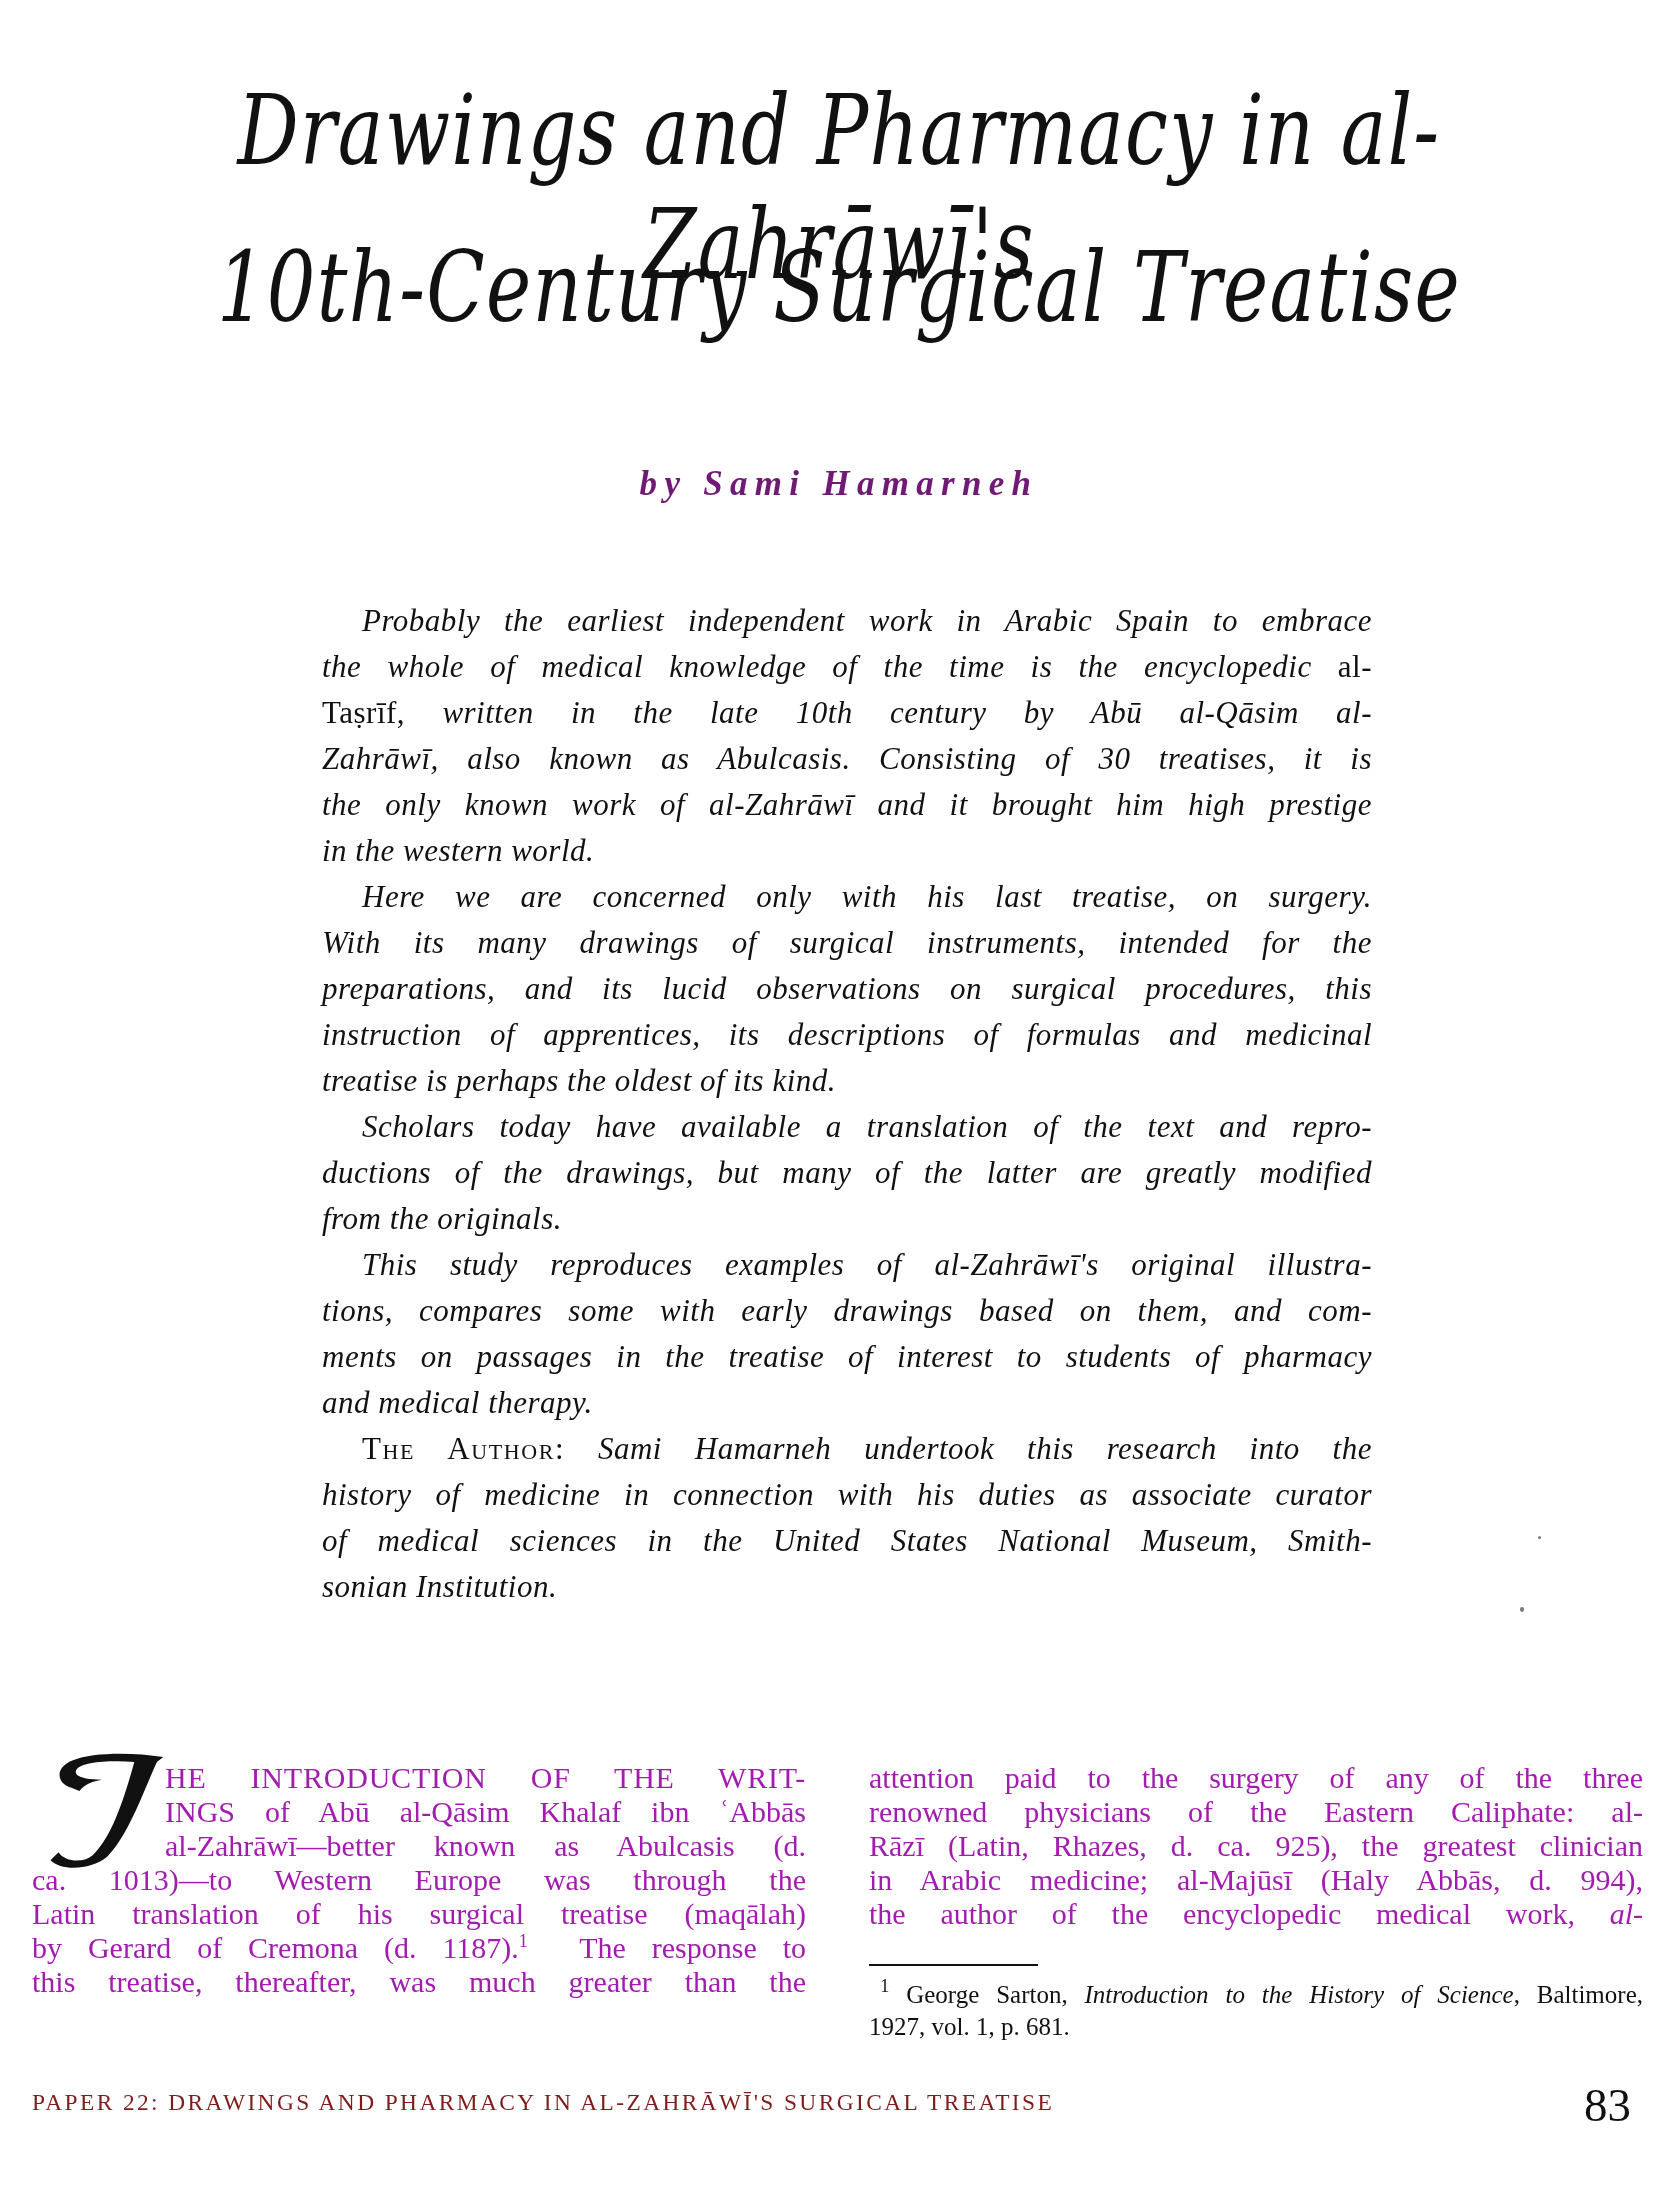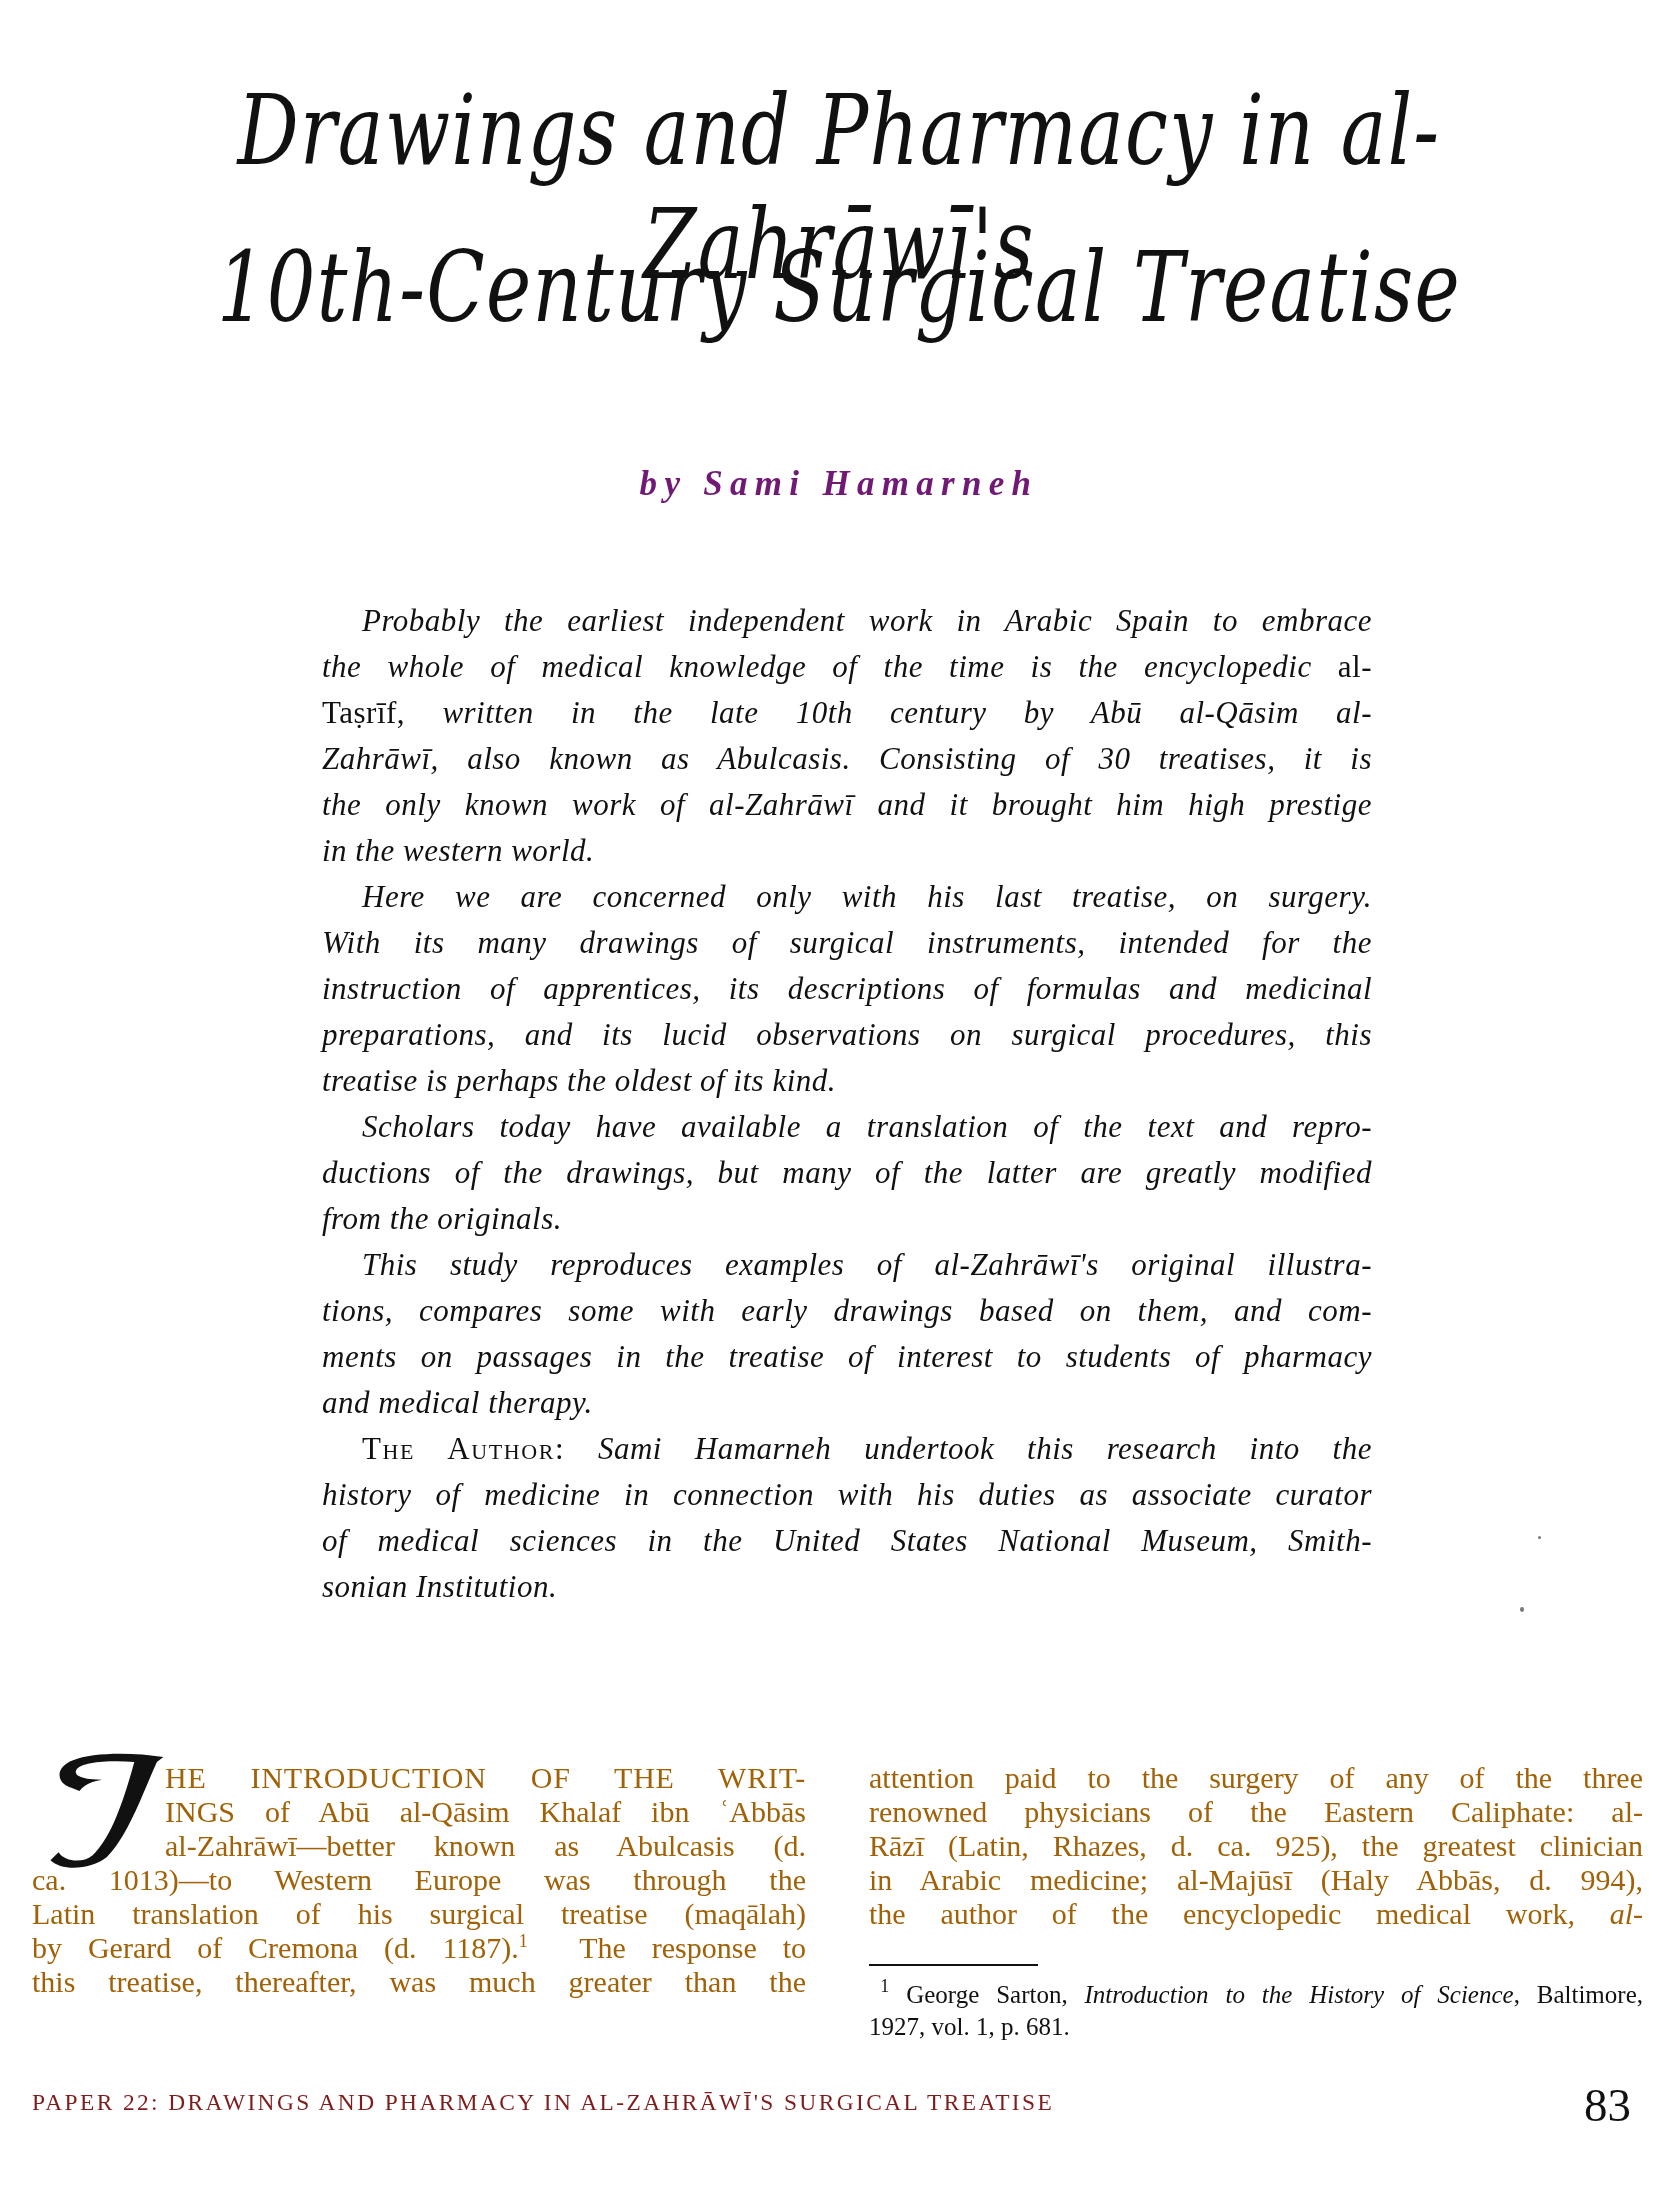--- a/index.html
+++ b/index.html
@@ -91,8 +91,8 @@
   <div class="line last">in the western world.</div>
   <div class="line indent">Here we are concerned only with his last treatise, on surgery.</div>
   <div class="line">With its many drawings of surgical instruments, intended for the</div>
+  <div class="line">preparations, and its lucid observations on surgical procedures, this</div>
   <div class="line">instruction of apprentices, its descriptions of formulas and medicinal</div>
-  <div class="line">preparations, and its lucid observations on surgical procedures, this</div>
   <div class="line last">treatise is perhaps the oldest of its kind.</div>
   <div class="line indent">Scholars today have available a translation of the text and repro-</div>
   <div class="line">ductions of the drawings, but many of the latter are greatly modified</div>

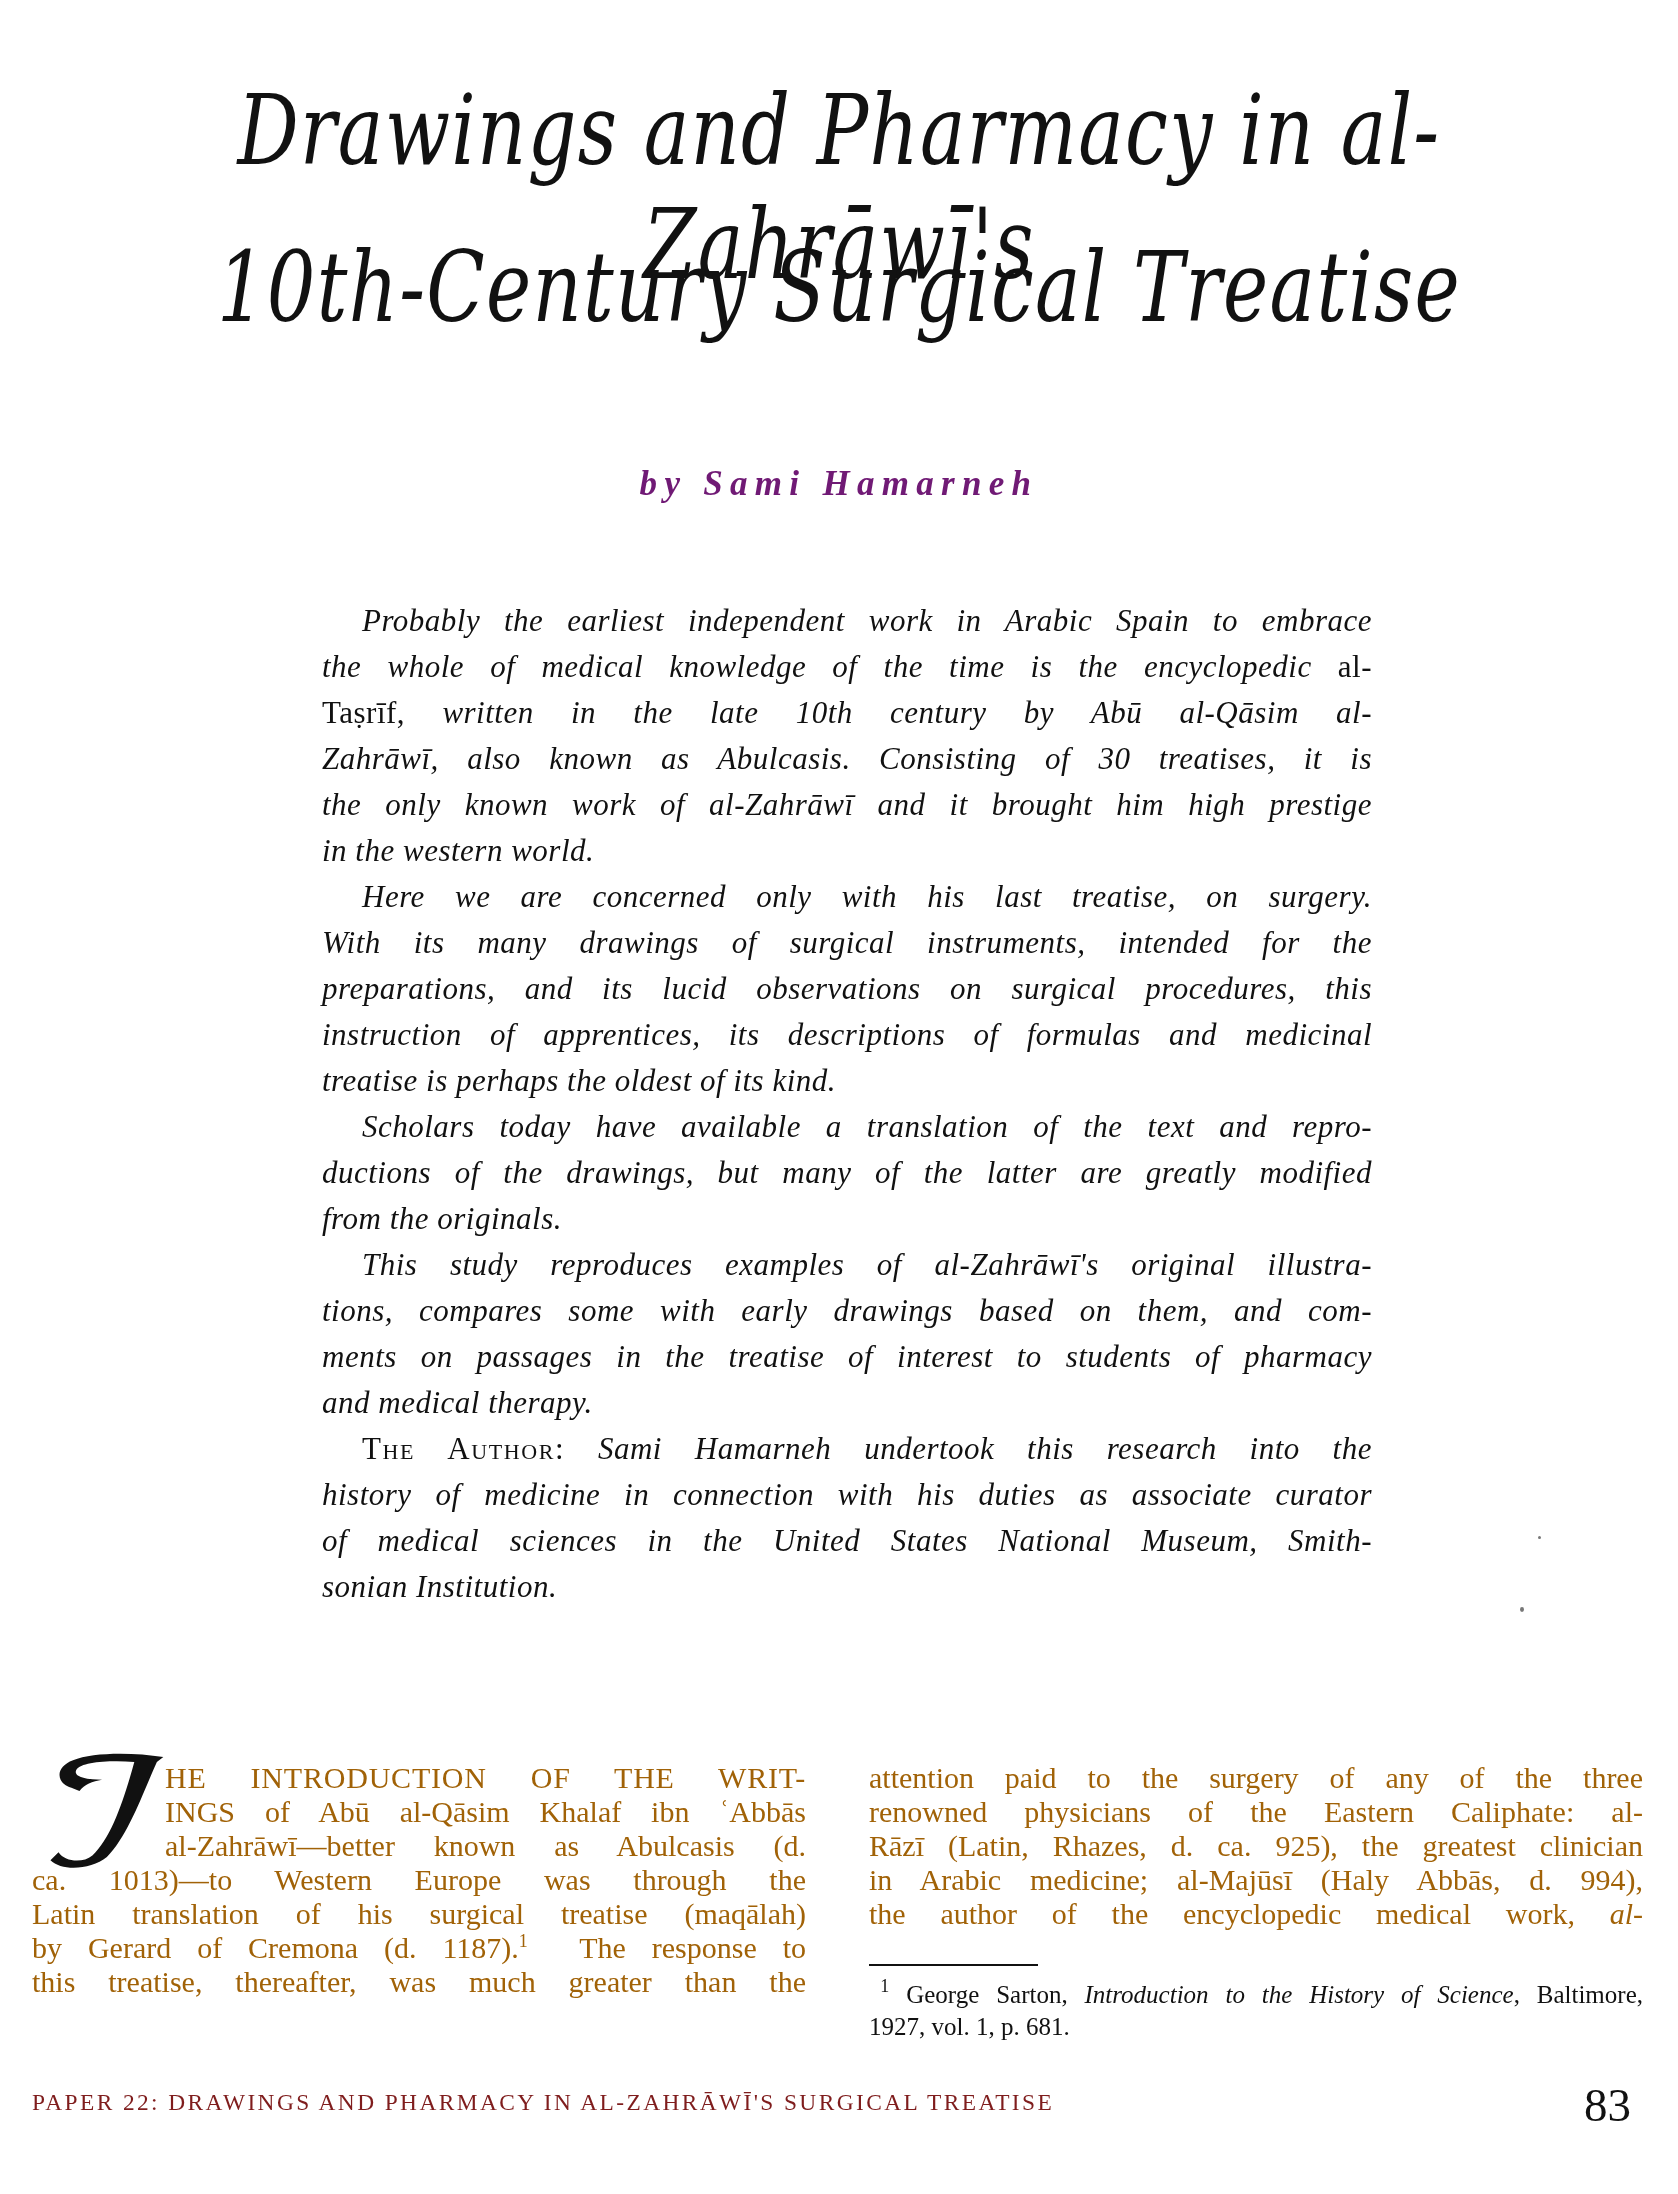--- a/index.html
+++ b/index.html
@@ -36,7 +36,7 @@
 
     .col {
       position: absolute; top: 1761px; width: 774px;
-      font-family: "Liberation Serif", serif; font-size: 30px; color: #a16207;
+      font-family: "Liberation Serif", serif; font-size: 30px; color: #a21caf;
     }
     #col-left { left: 32px; }
     #col-right { left: 869px; width: 774px; }

